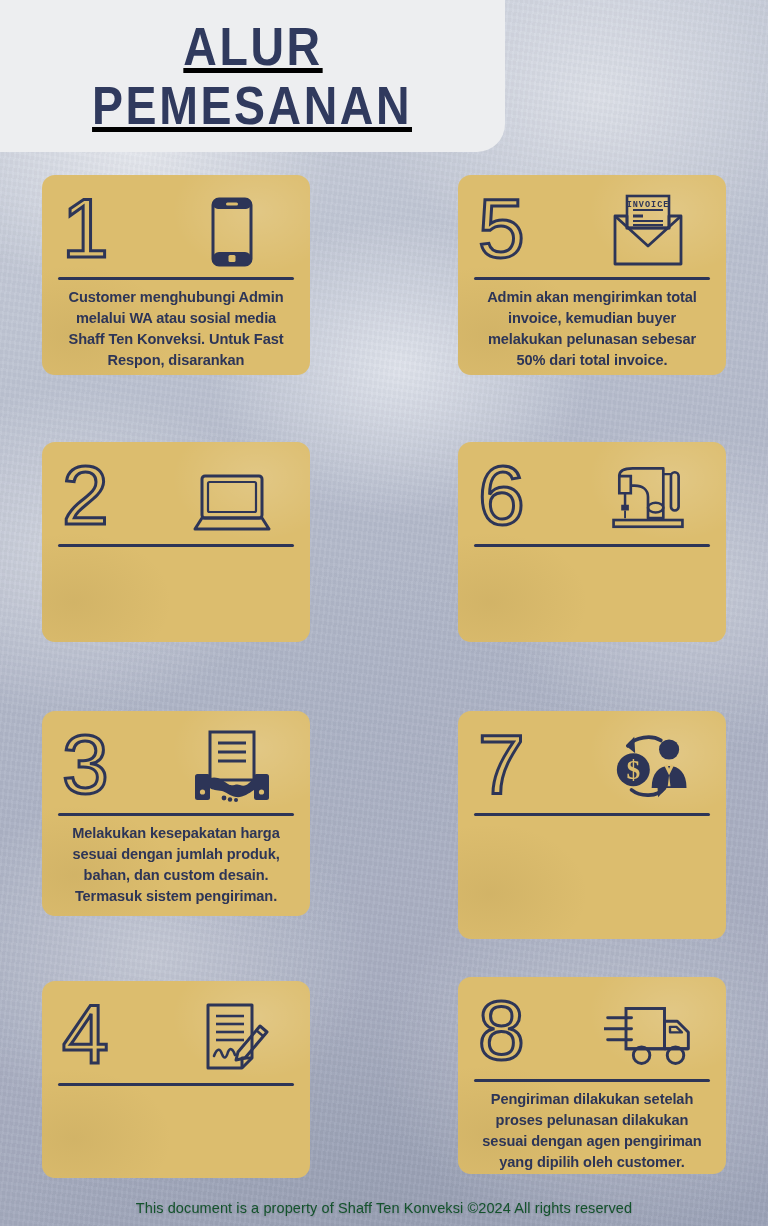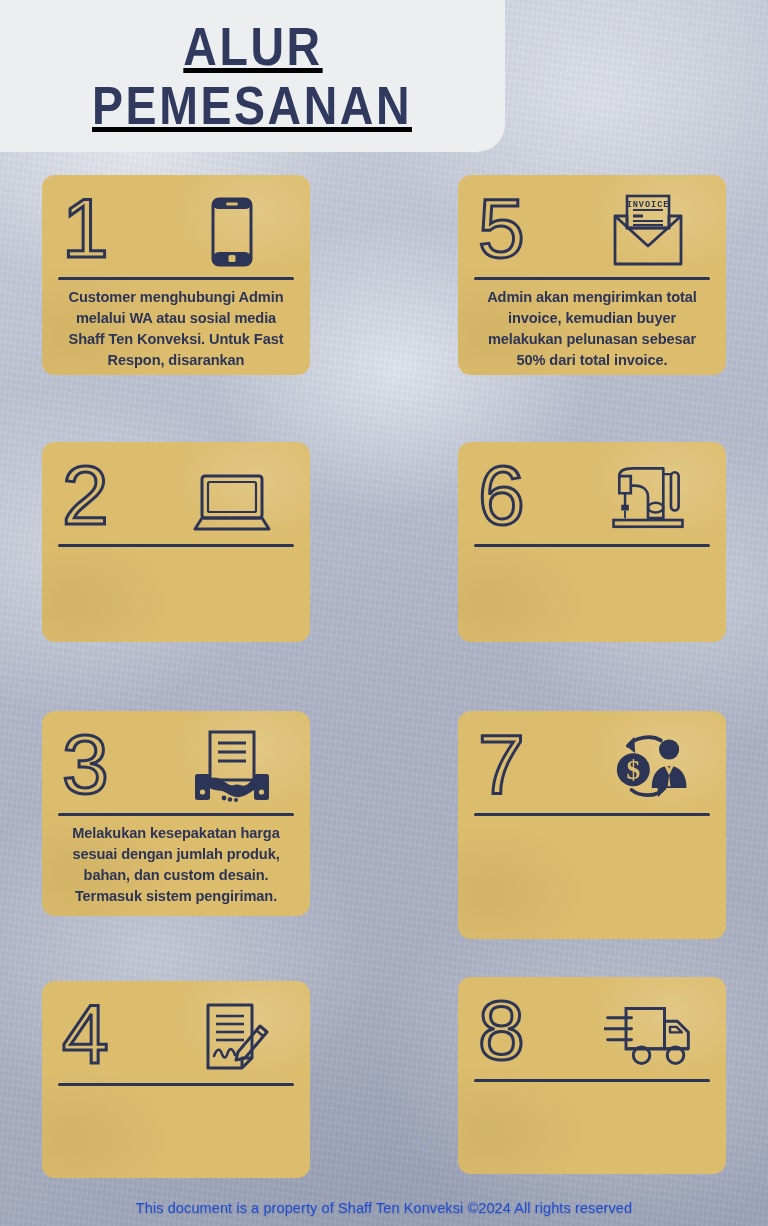--- a/index.html
+++ b/index.html
@@ -318,6 +318,7 @@
         </div>
       </div>
       <div class="divider"></div>
+      <div class="card-text">Pengiriman dilakukan setelah proses pelunasan dilakukan sesuai dengan agen pengiriman yang dipilih oleh customer.</div>
     </div>
   </div>
 </div>

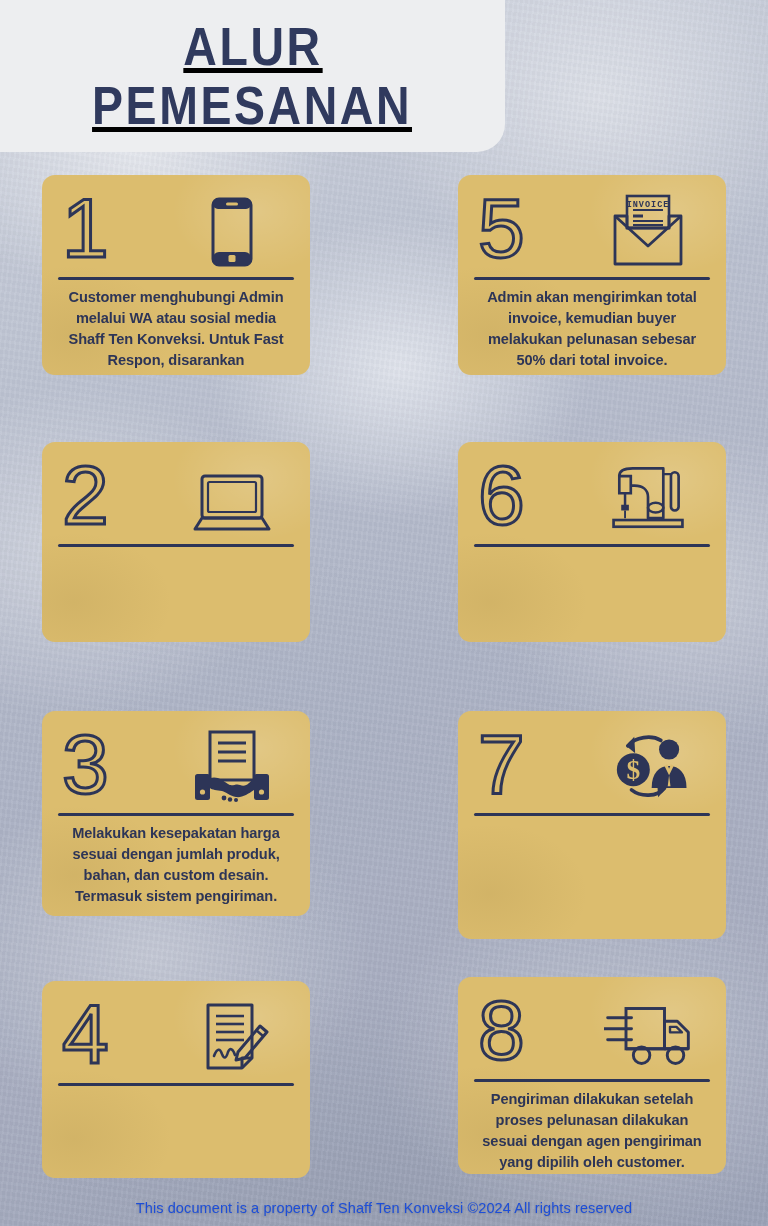--- a/index.html
+++ b/index.html
@@ -128,7 +128,7 @@
     position:absolute;
     left:0; right:0; bottom:10px;
     text-align:center;
-    color:#1d4ed8;
+    color:#14532d;
     font-size:14.5px;
     letter-spacing:.1px;
     z-index:2;

